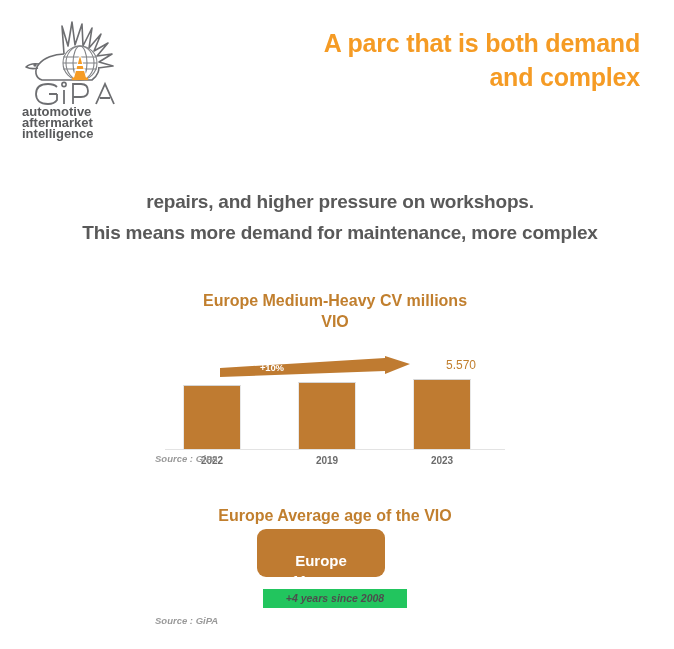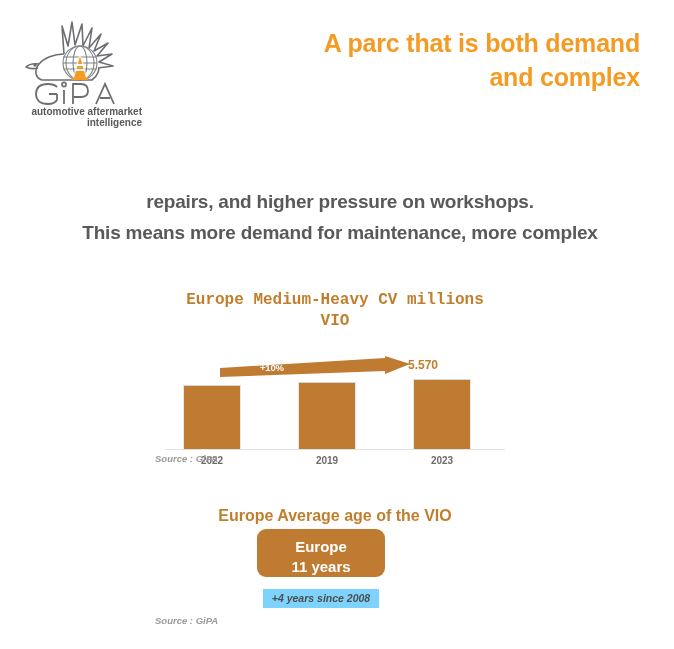--- a/index.html
+++ b/index.html
@@ -37,11 +37,11 @@
   }
   .logo-tagline {
     position: absolute;
-    left: 12px;
+    left: 4px;
     top: 88px;
     width: 112px;
-    text-align: right;
-    font-size: 10px;
+    text-align: left;
+    font-size: 13px;
     line-height: 11px;
     color: #58595b;
     font-weight: 600;

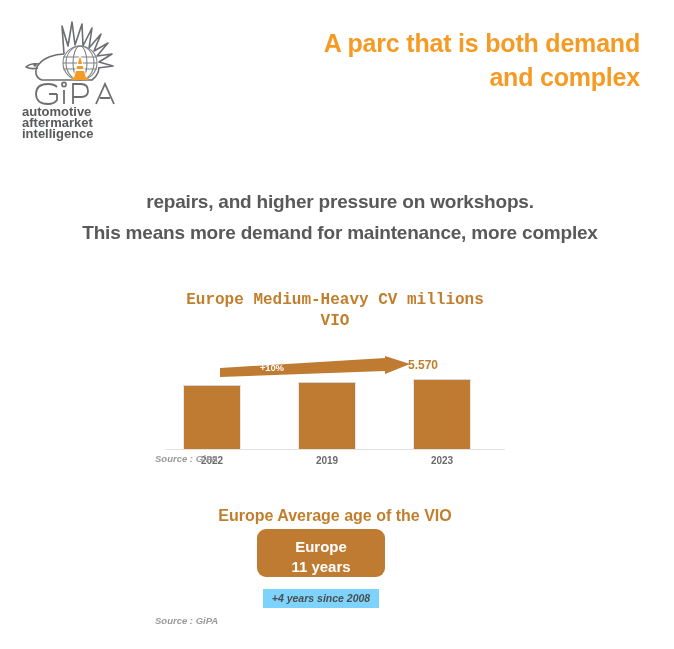--- a/index.html
+++ b/index.html
@@ -90,7 +90,6 @@
     font-size: 16px;
     font-weight: bold;
     line-height: 21px;
-    font-family: Liberation Mono, monospace;
   }
 
   .plot {

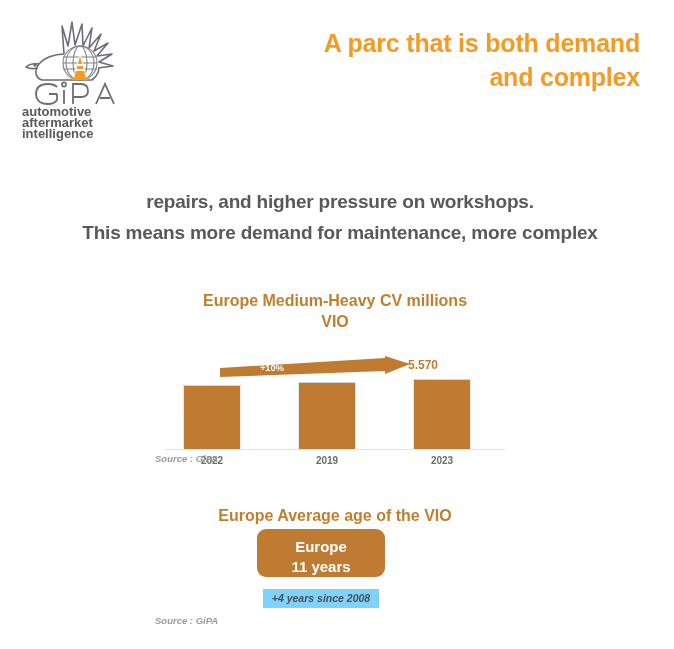--- a/index.html
+++ b/index.html
@@ -139,10 +139,10 @@
     left: 243px;
     top: 8px;
     width: 68px;
-    text-align: left;
+    text-align: right;
     color: #C17F2E;
     font-size: 12px;
-    font-weight: bold;
+    font-weight: normal;
   }
 
   .growth-arrow {

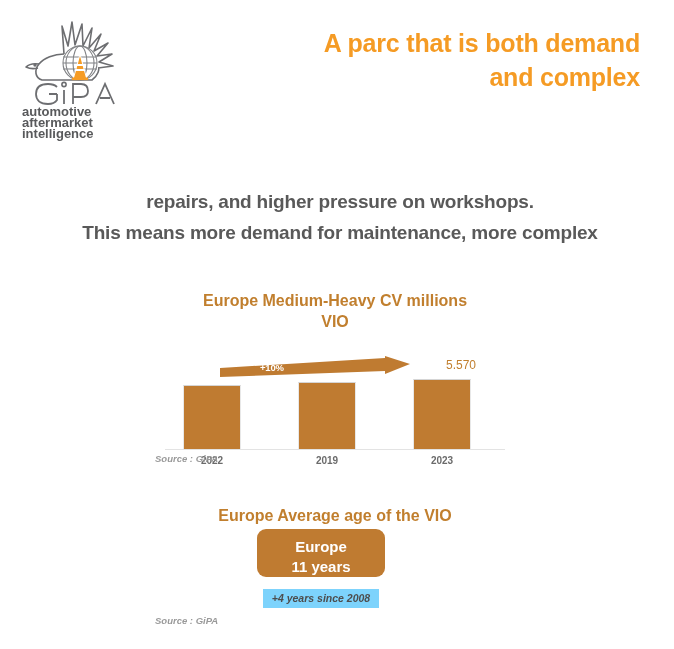--- a/index.html
+++ b/index.html
@@ -207,7 +207,7 @@
     font-weight: bold;
     line-height: 20px;
     text-align: center;
-    padding-top: 8px;
+    padding-top: 22px;
     box-sizing: border-box;
   }
   .age-badge {

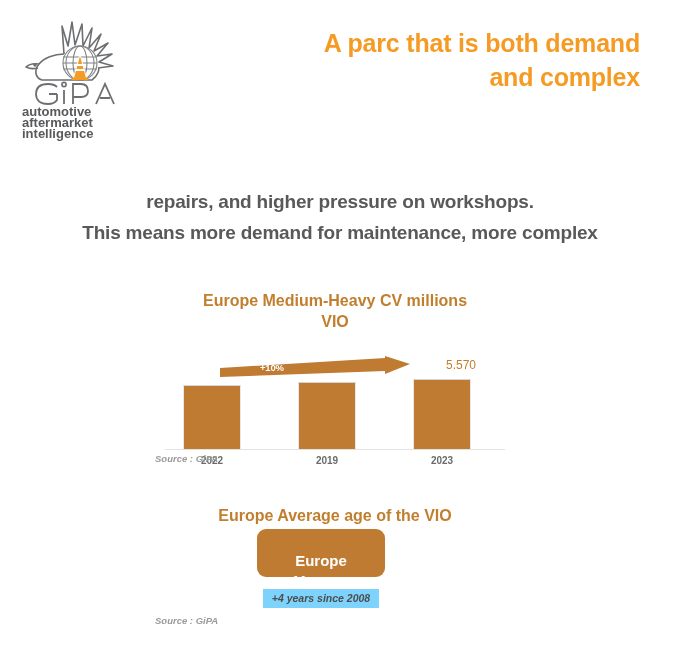--- a/index.html
+++ b/index.html
@@ -214,9 +214,9 @@
     position: absolute;
     left: 108px;
     top: 111px;
-    width: 116px;
+    width: 144px;
     height: 19px;
-    background: #7dd3fc;
+    background: #22c55e;
     color: #4d4d4d;
     font-size: 10.5px;
     font-style: italic;

